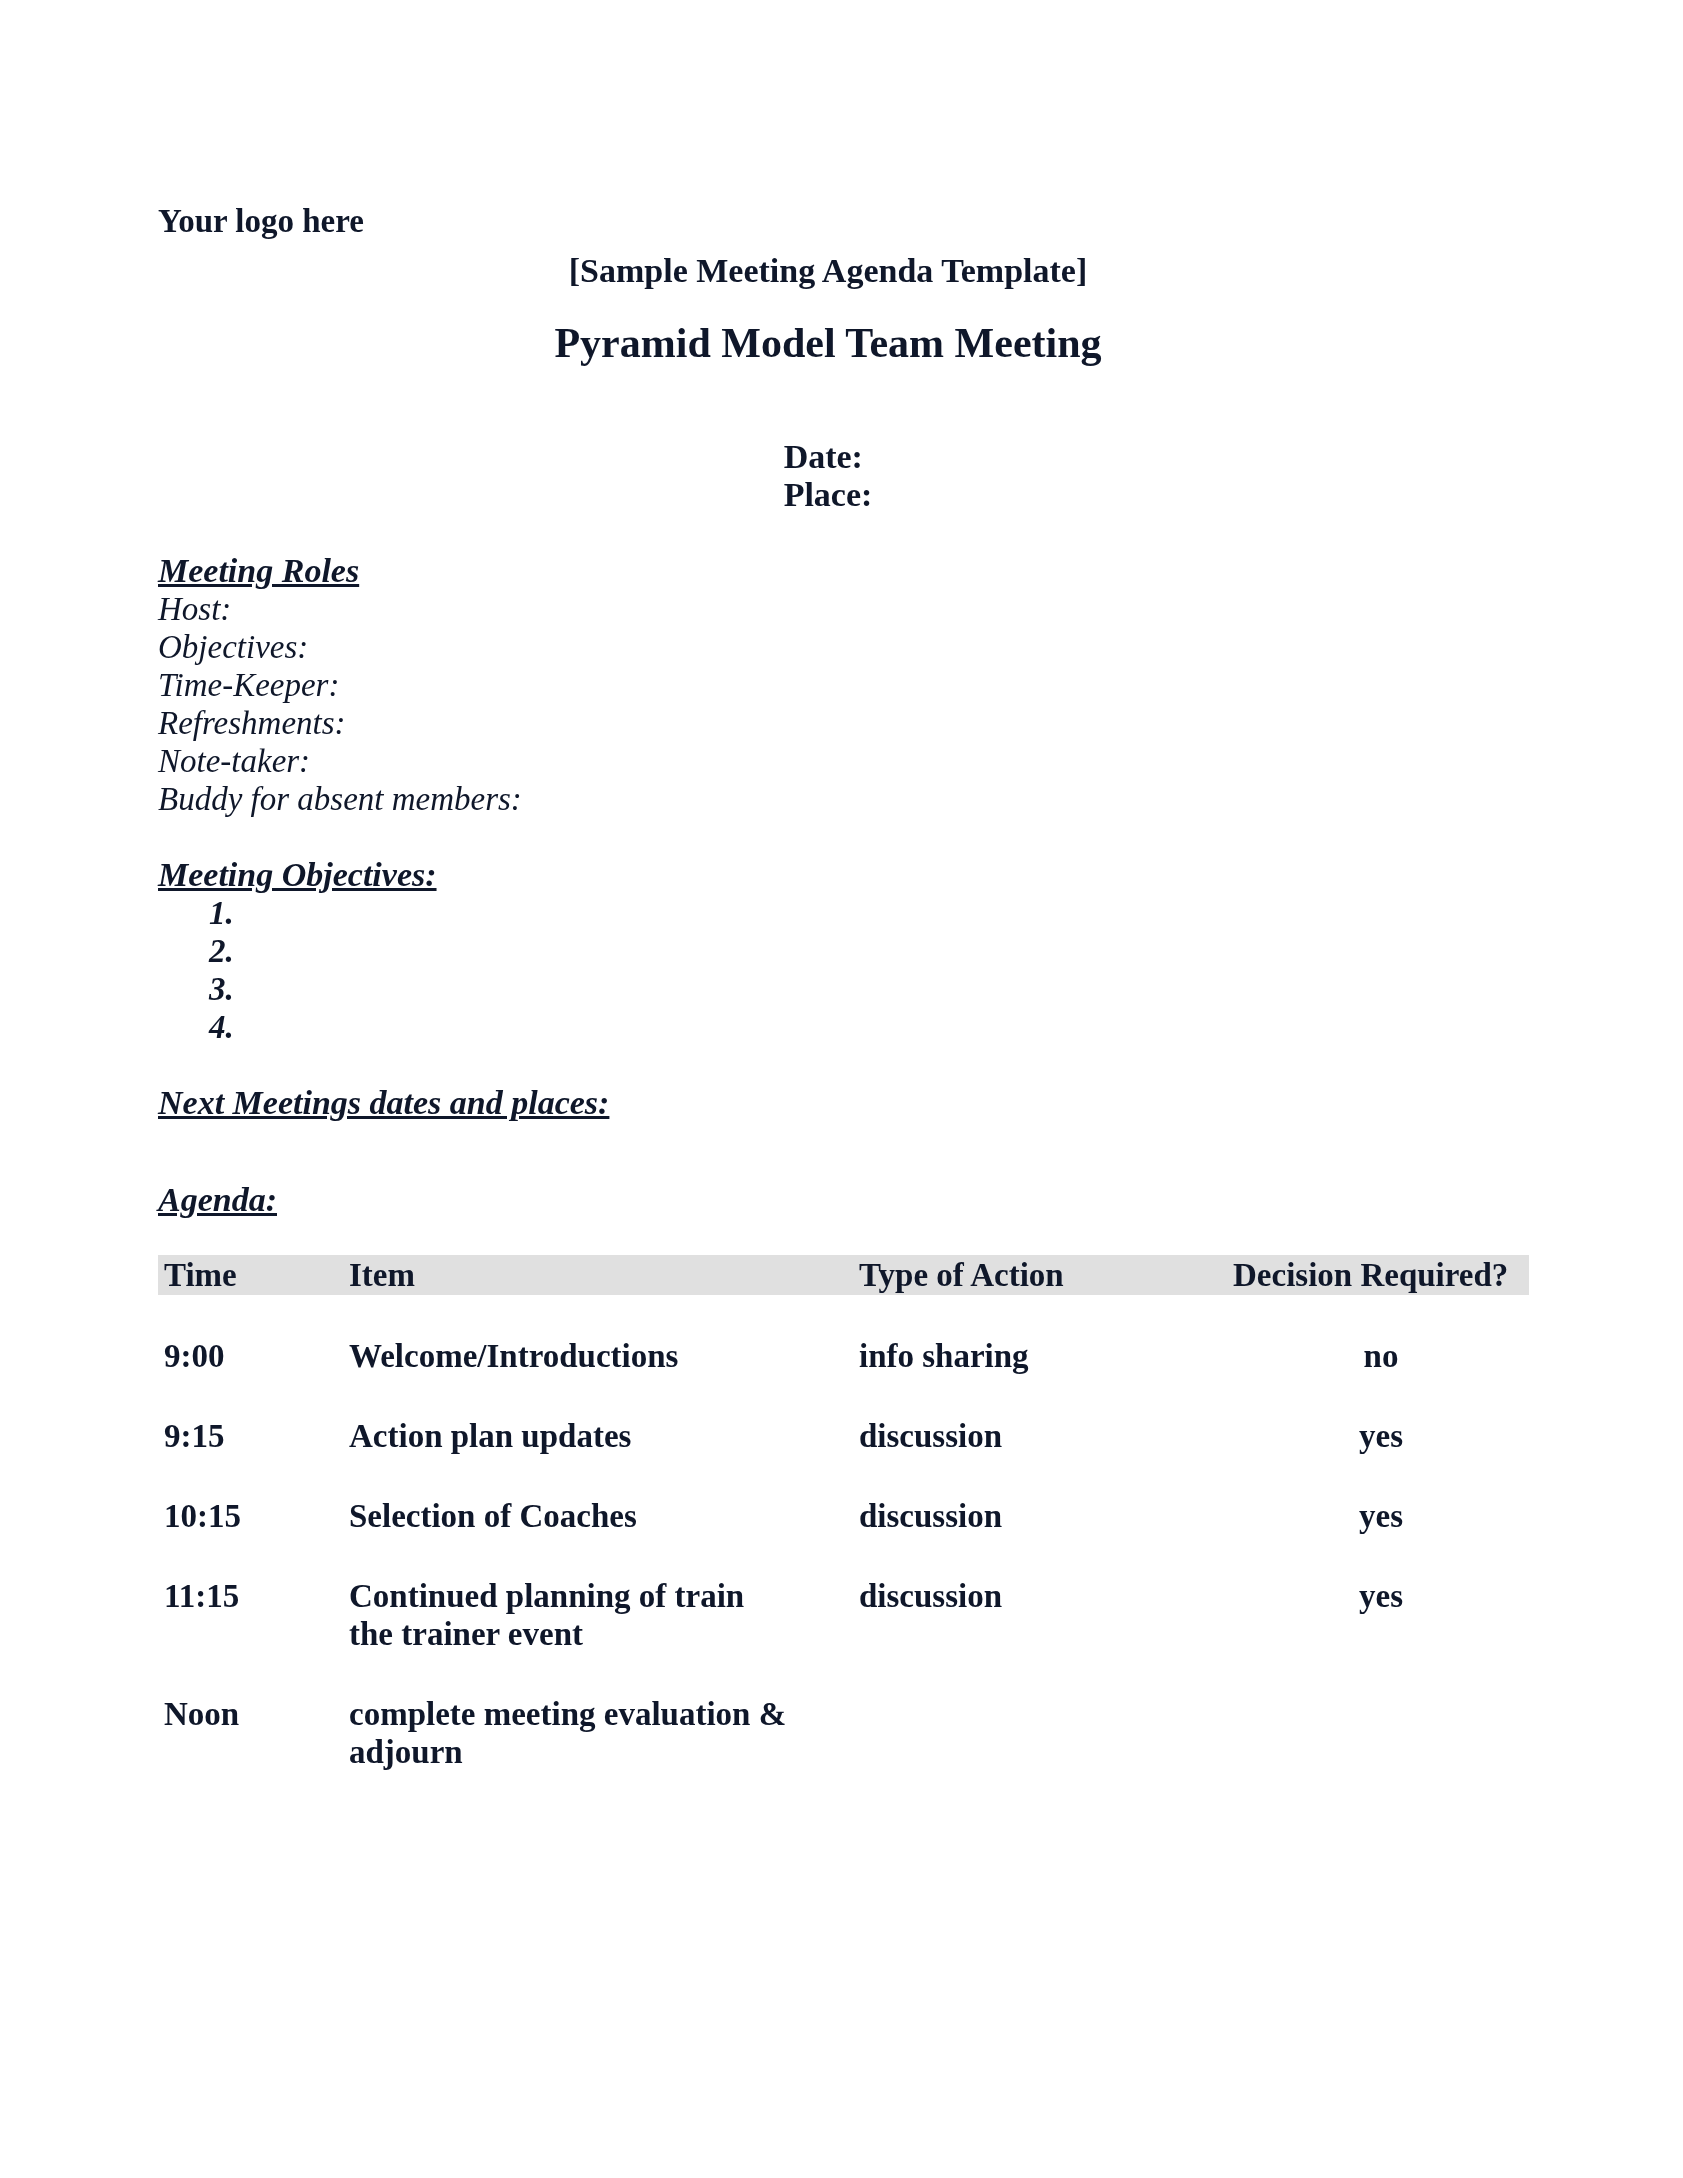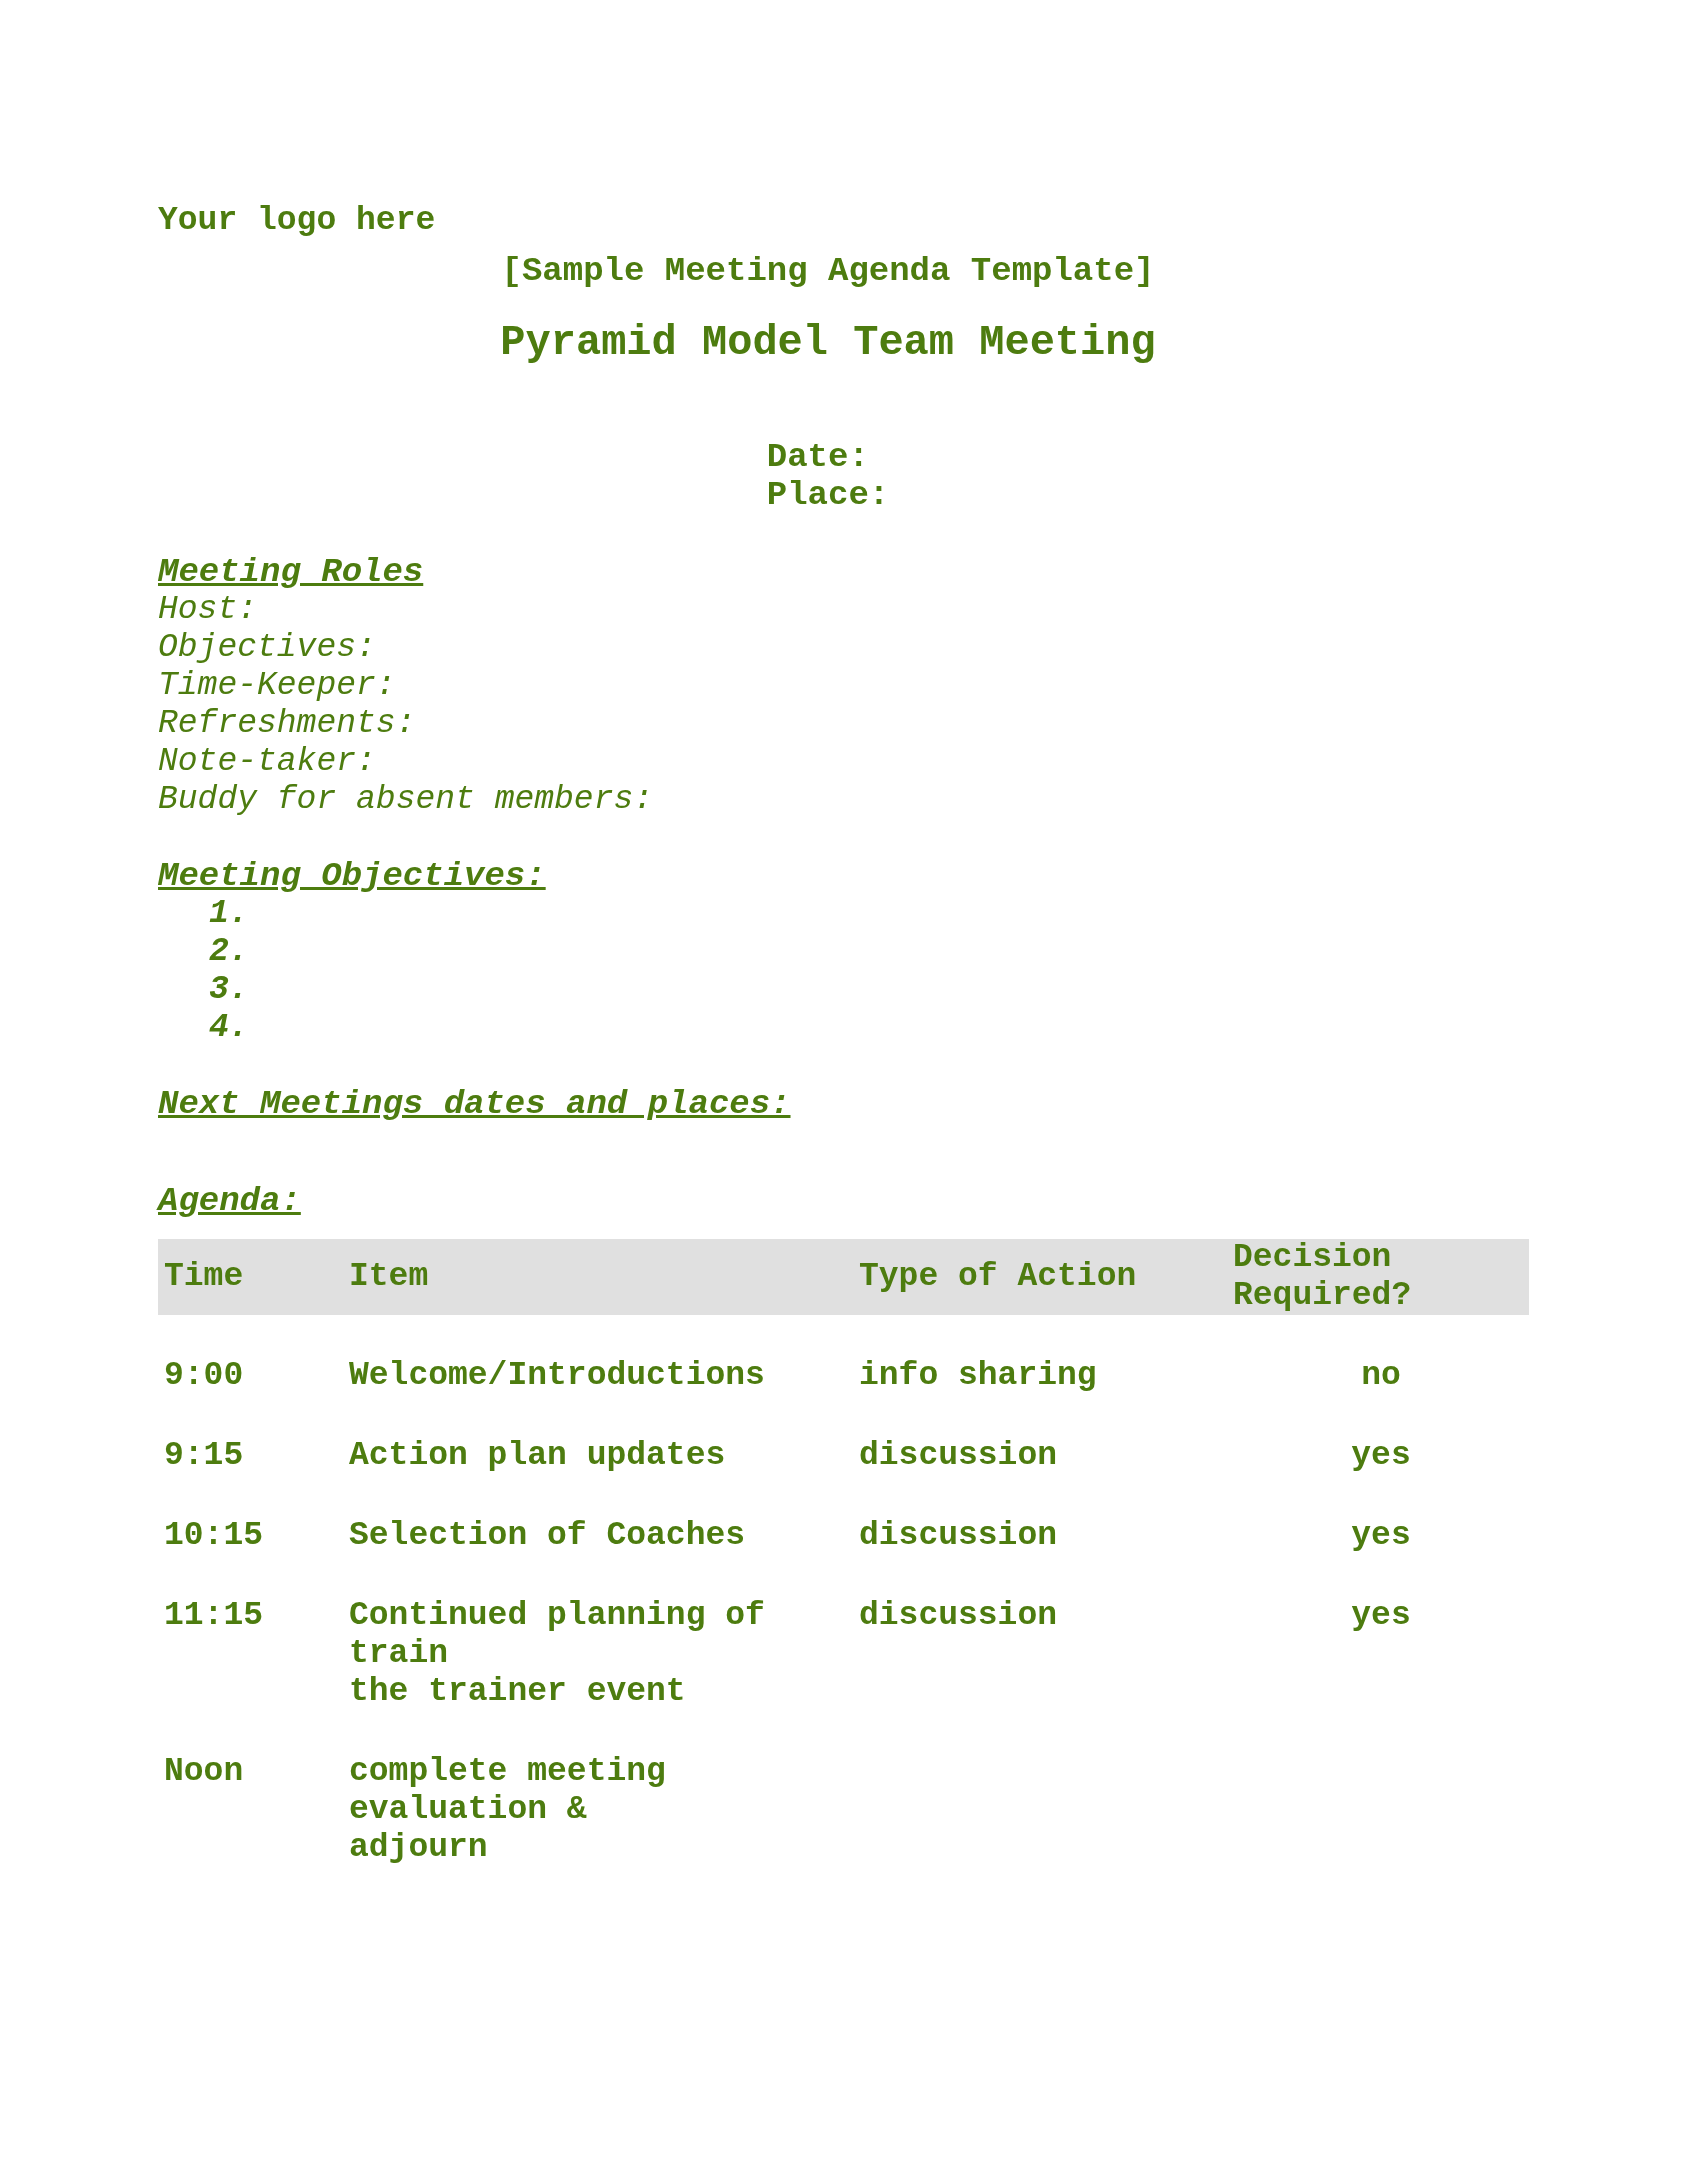--- a/index.html
+++ b/index.html
@@ -10,8 +10,8 @@
     width: 1683px;
     height: 2178px;
     background: #ffffff;
-    color: #4d7c0f;
-    font-family: Liberation Mono, monospace;
+    color: #0f172a;
+    font-family: Liberation Serif, serif;
     font-size: 33px;
     line-height: 38px;
     padding: 202px 153px 0 158px;

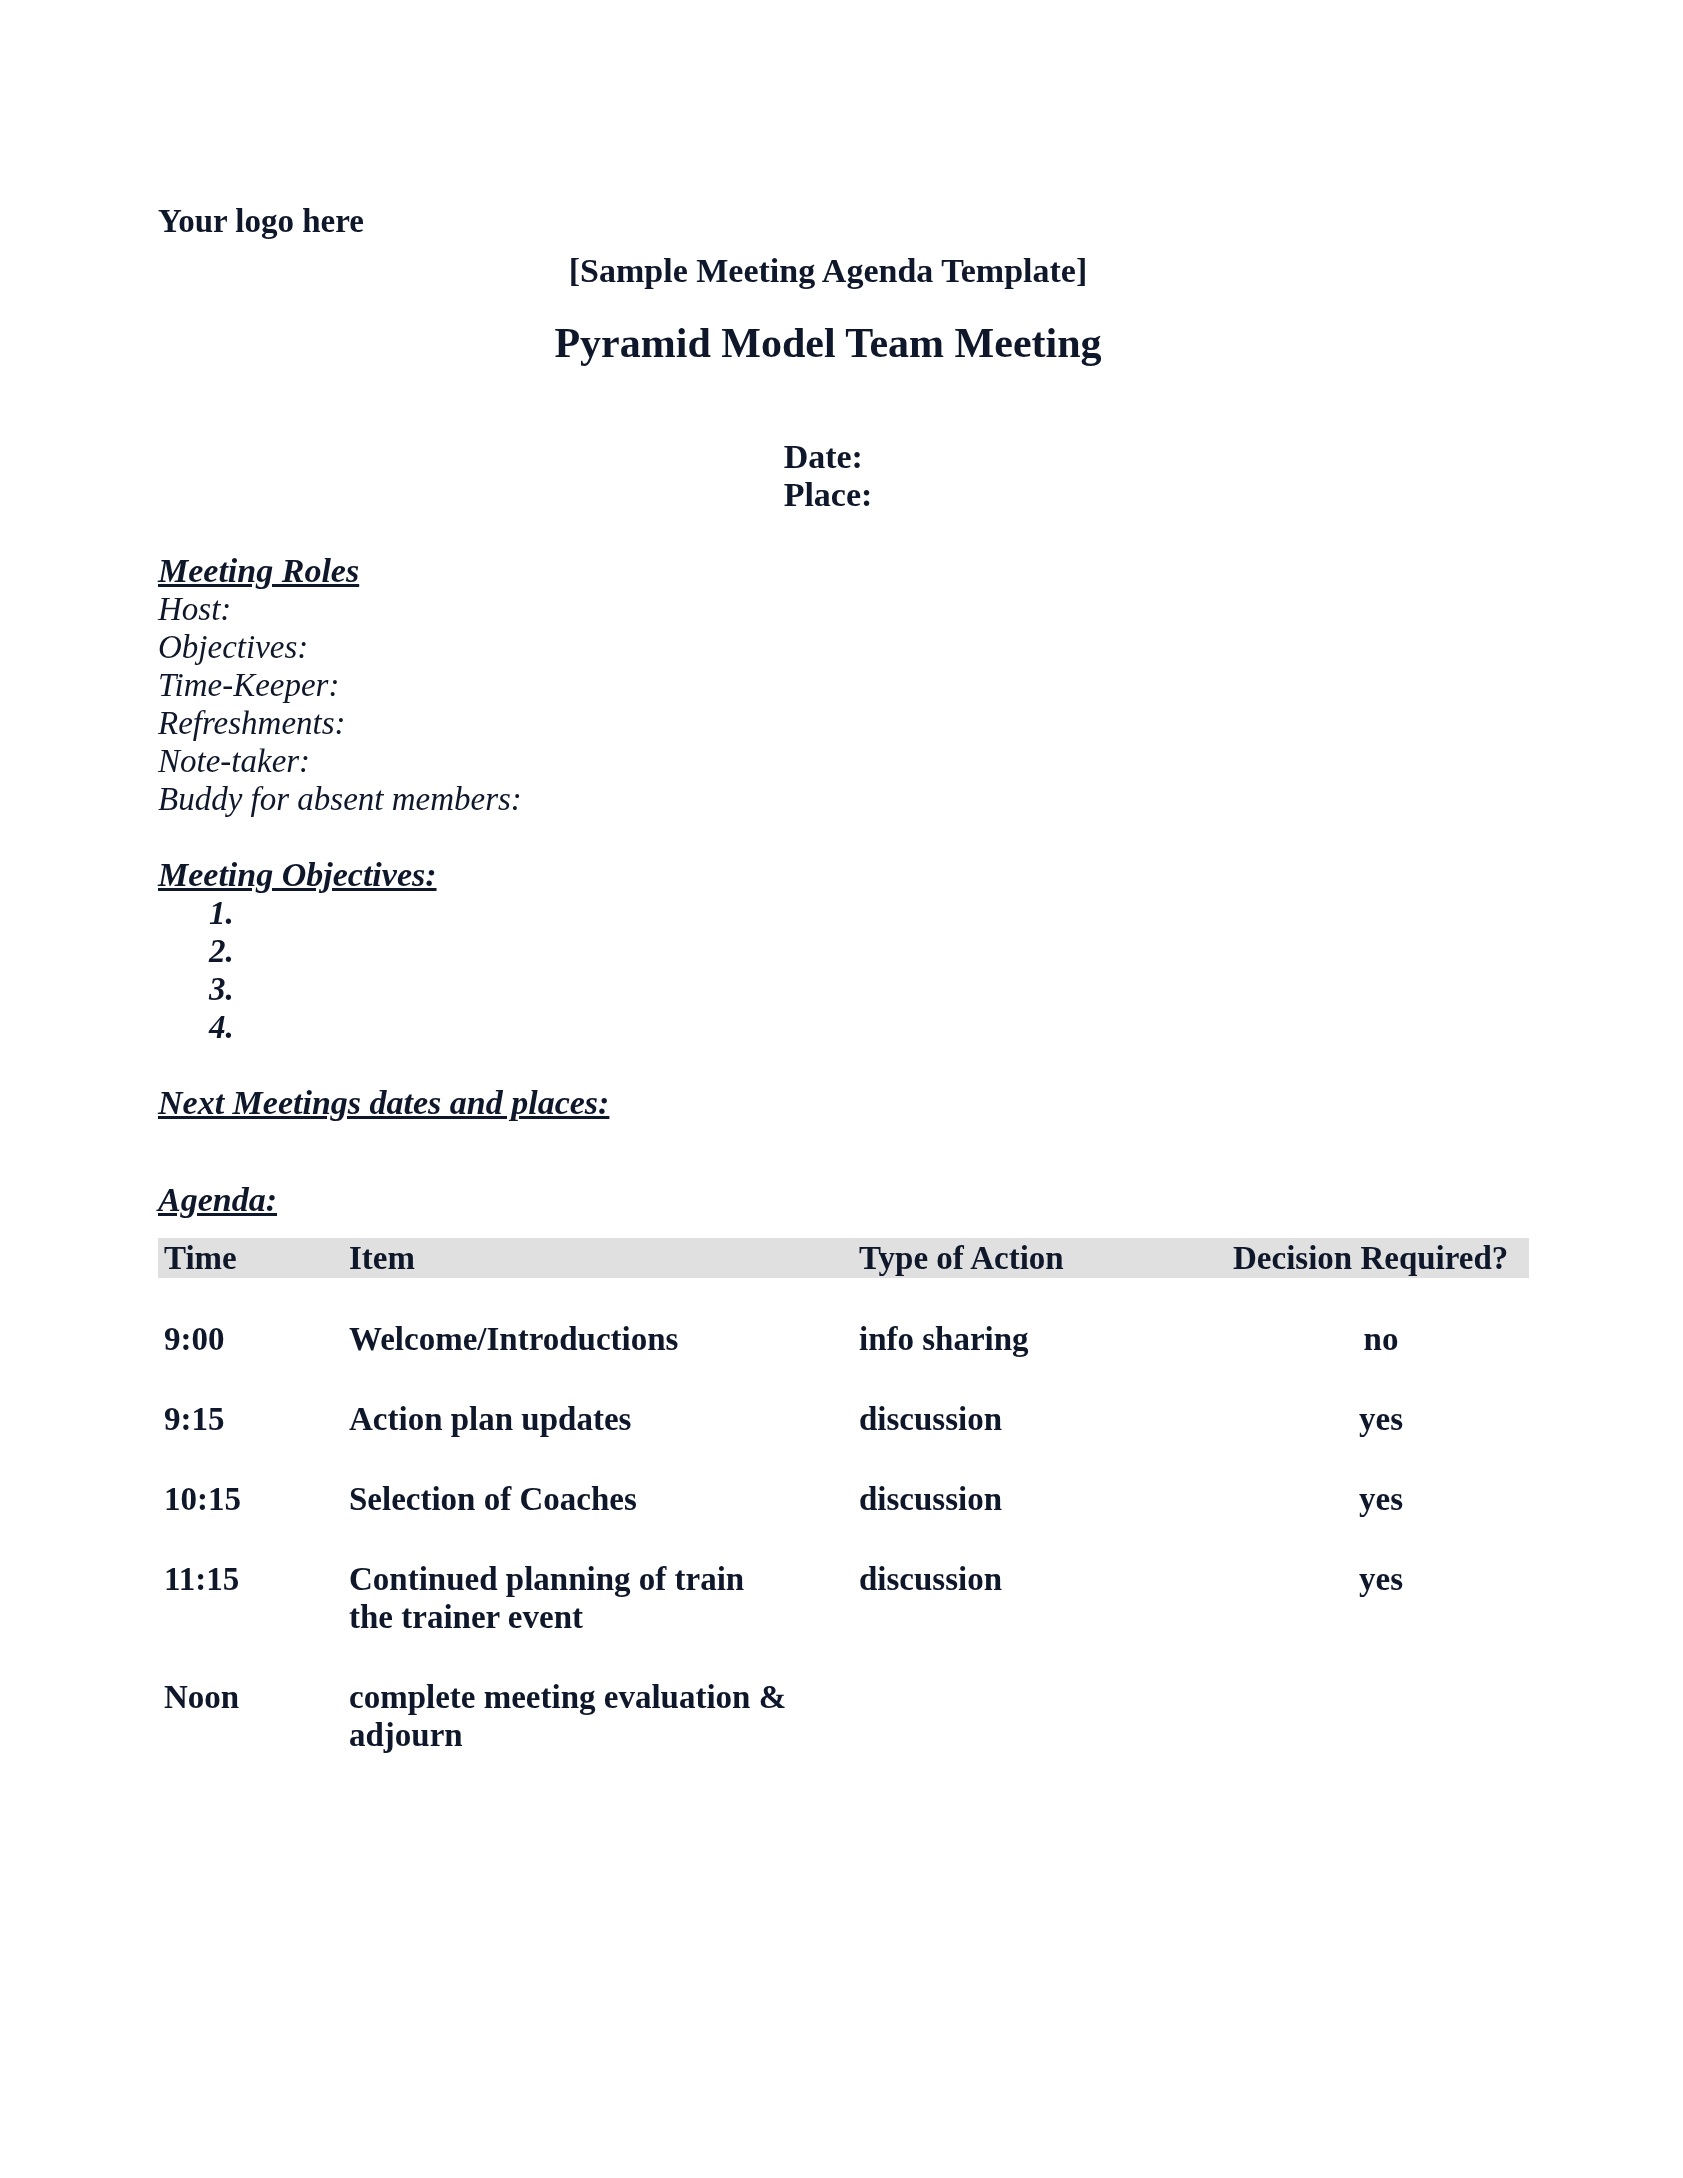--- a/index.html
+++ b/index.html
@@ -53,7 +53,7 @@
     border-collapse: collapse;
     table-layout: fixed;
     width: 1371px;
-    margin-top: 19px;
+    margin-top: 36px;
     font-size: 33px;
     line-height: 38px;
   }

